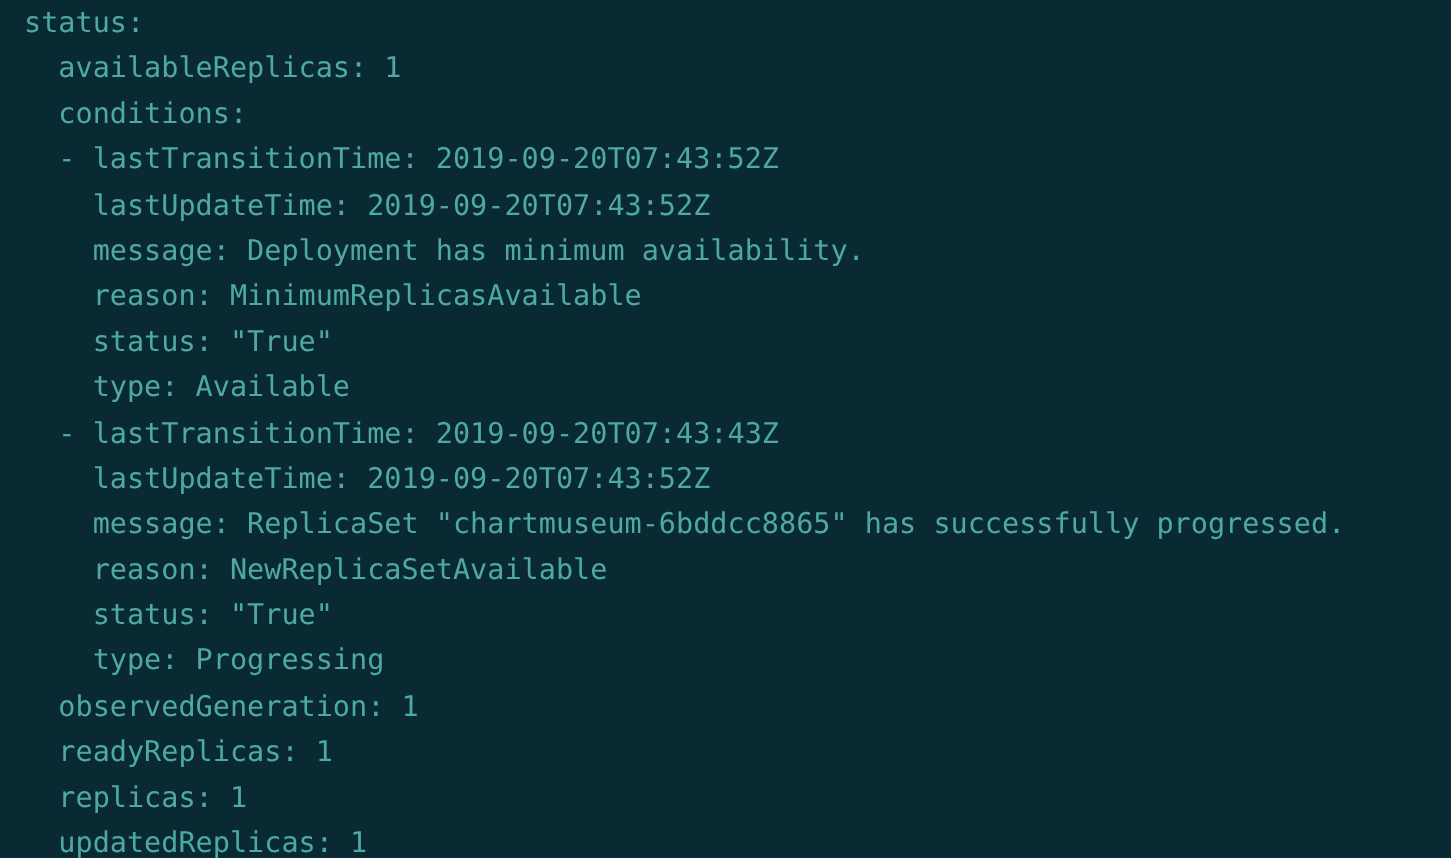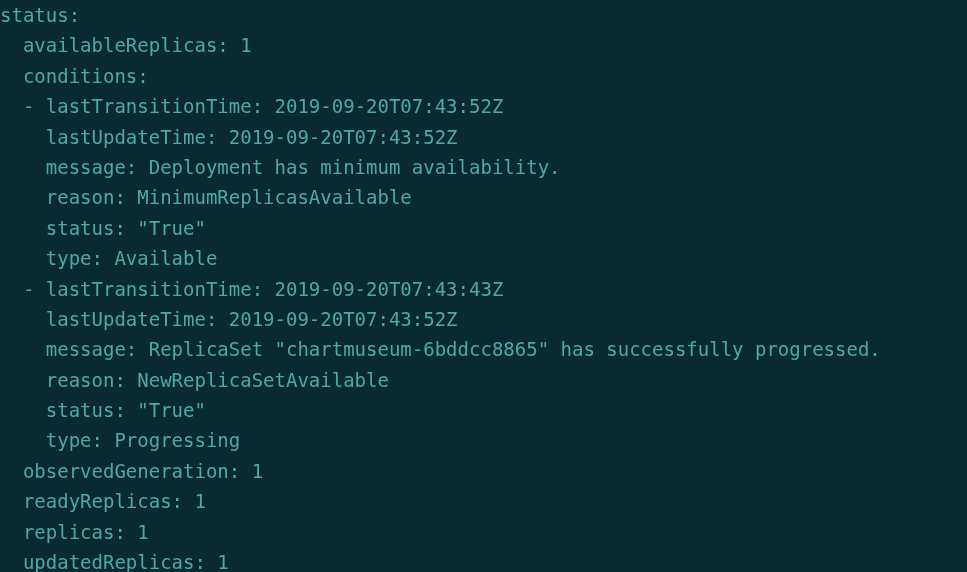--- a/index.html
+++ b/index.html
@@ -22,6 +22,7 @@
     }
     .line {
       display: block;
+      padding-left: 16px;
     }
   </style>
 </head>

